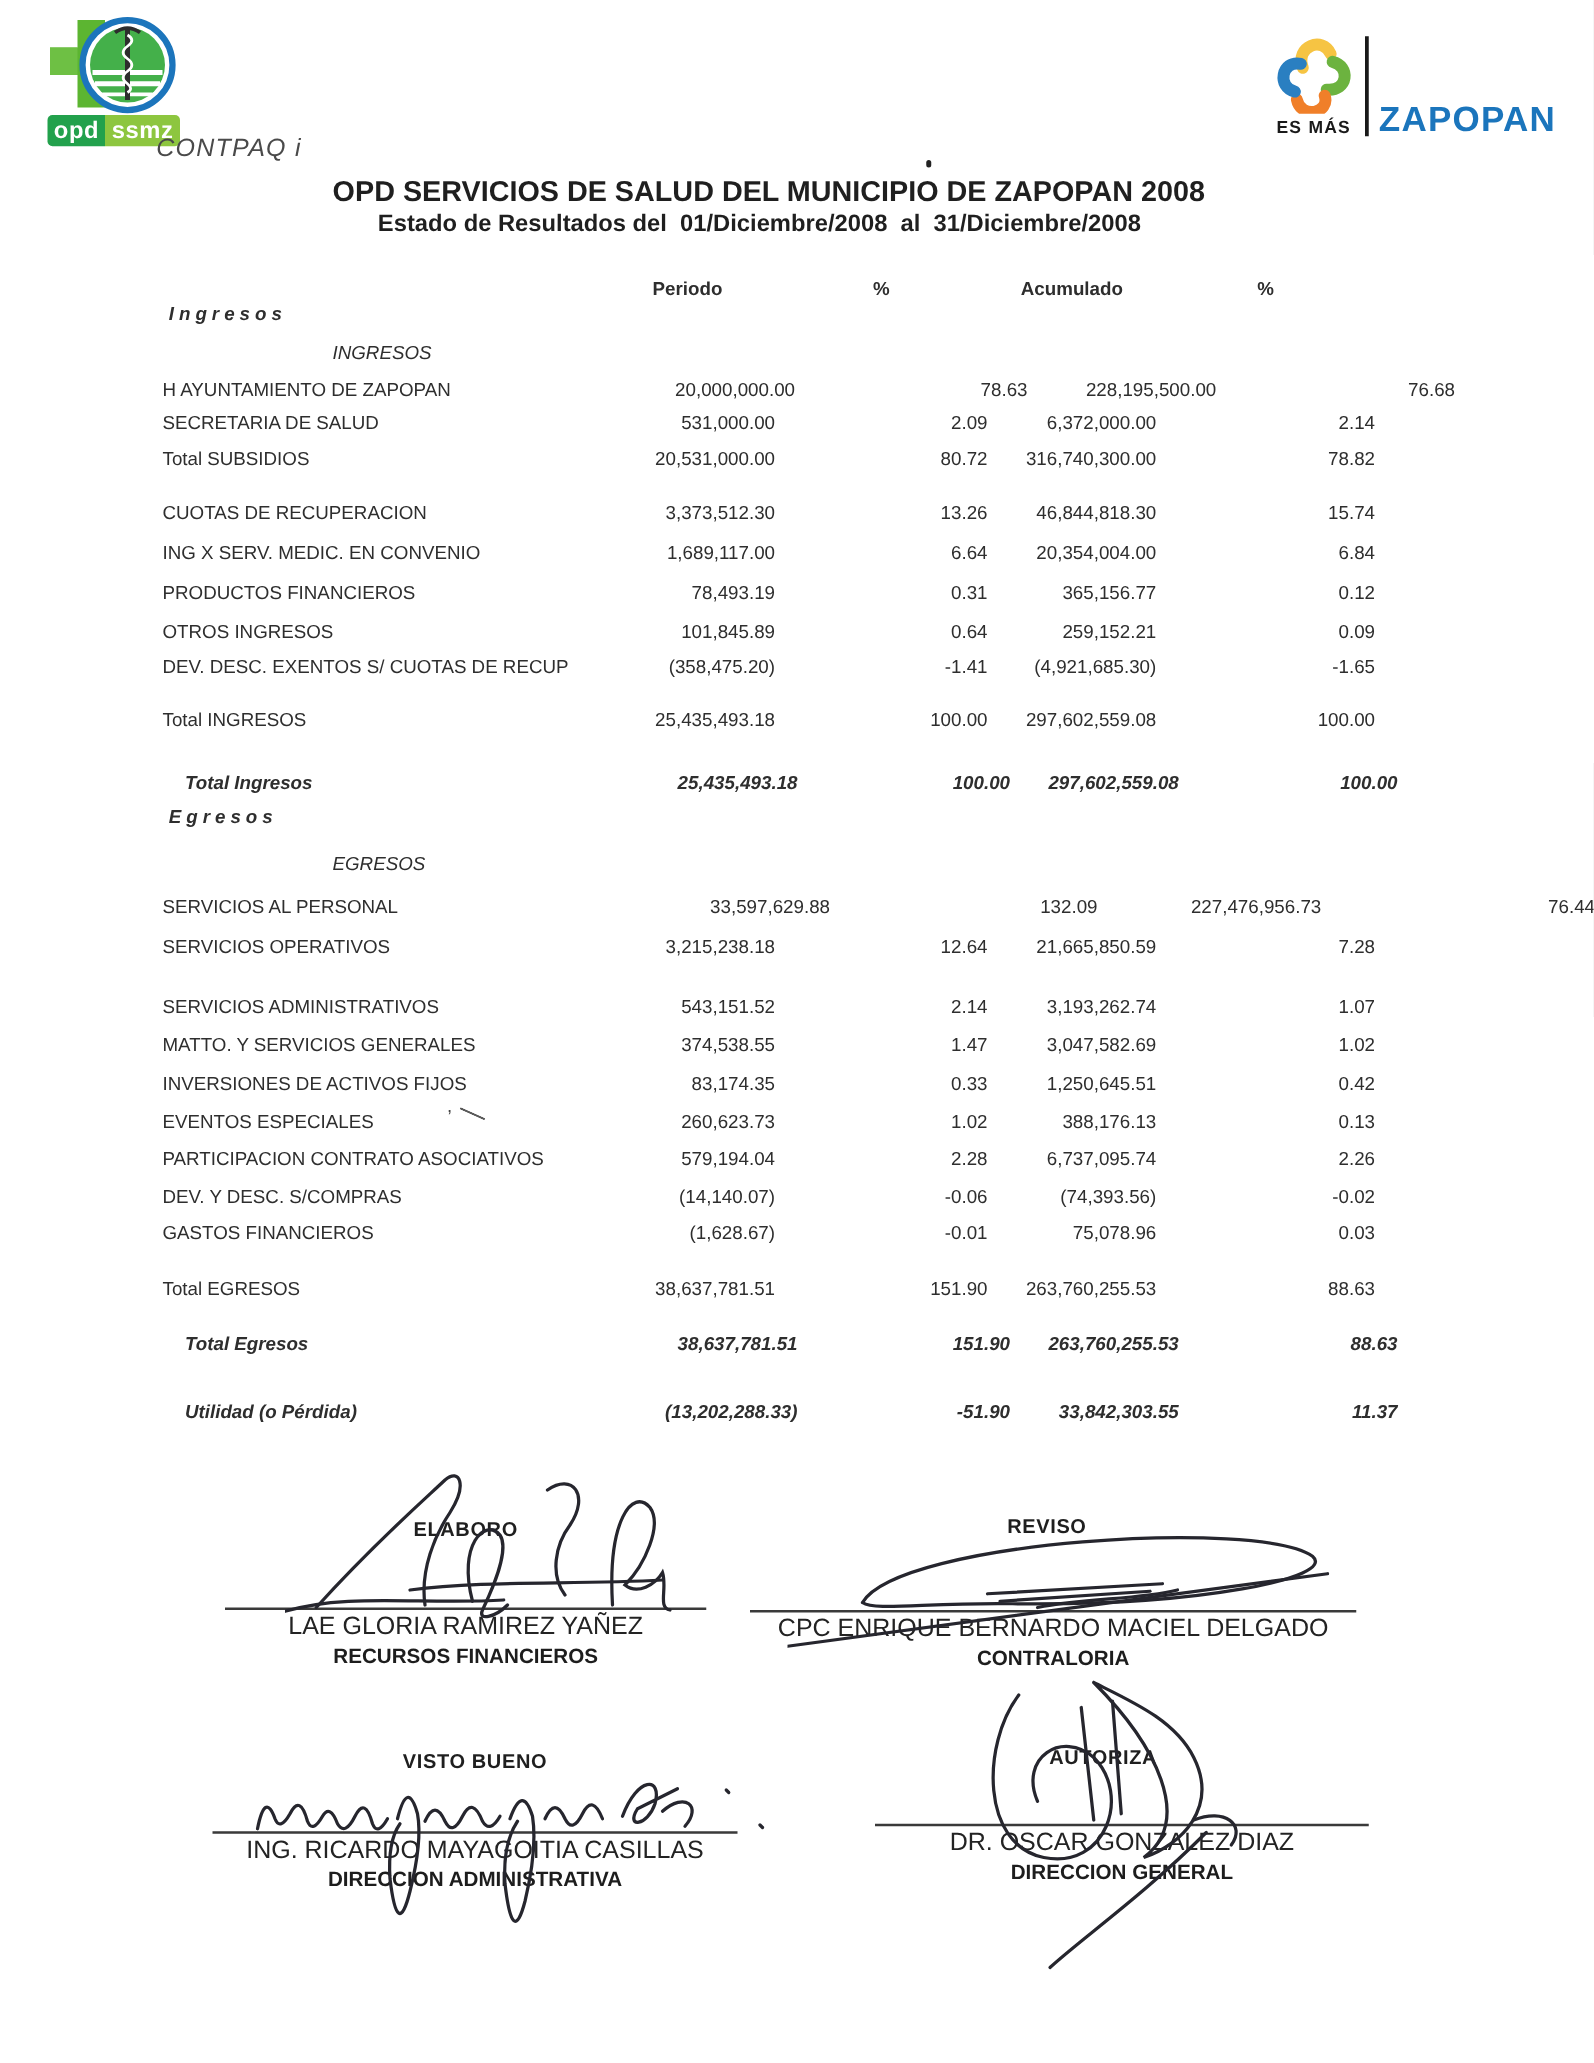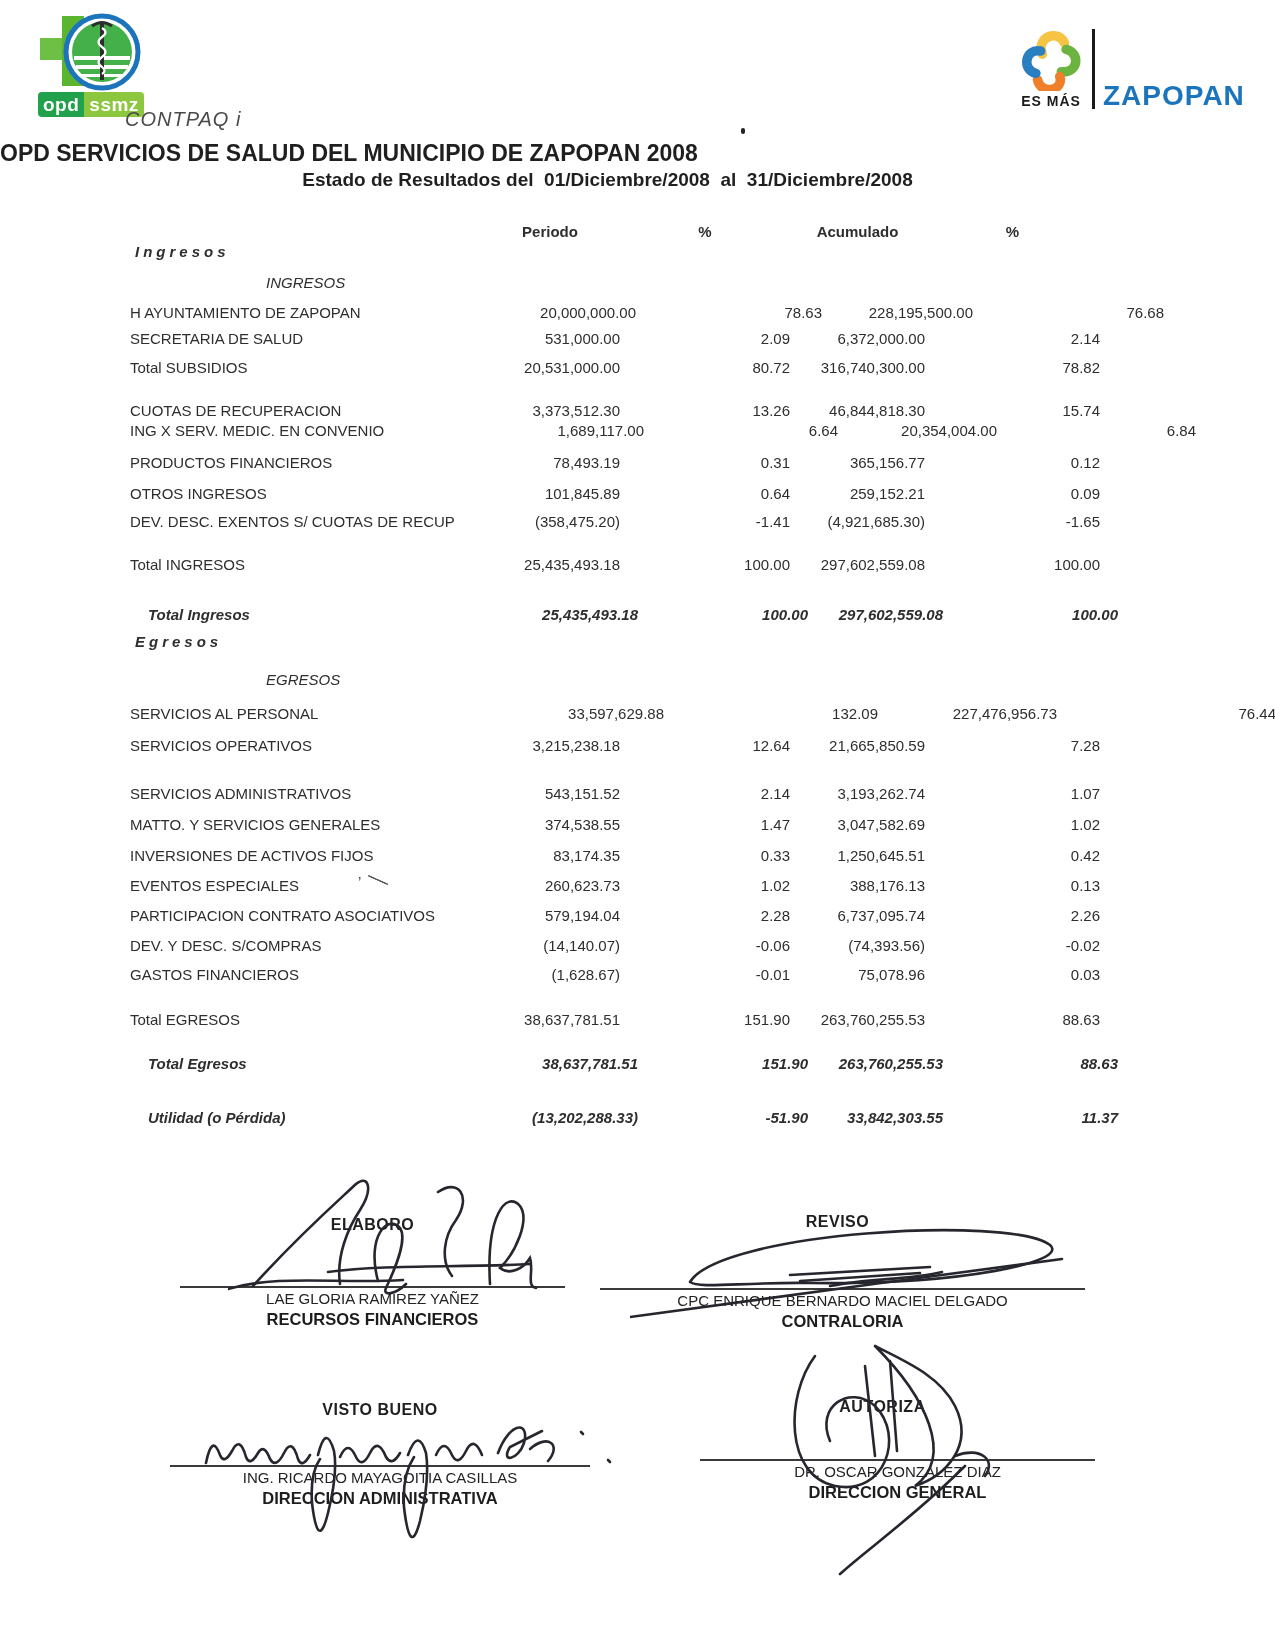--- a/index.html
+++ b/index.html
@@ -21,7 +21,7 @@
   .zapopan{font-size:28px;font-weight:bold;color:#1b75bc;letter-spacing:1px;line-height:30px;margin-bottom:-2px;}
   
   .contpaq{position:absolute;left:125px;top:108px;font-style:italic;font-size:20px;color:#4a4a4a;letter-spacing:1px;}
-  .doc-title{position:absolute;left:0;top:140px;width:1230px;text-align:left;font-size:23px;font-weight:bold;color:#1f1f1f;}
+  .doc-title{position:absolute;left:0;top:140px;width:1230px;text-align:center;font-size:23px;font-weight:bold;color:#1f1f1f;}
   .doc-subtitle{position:absolute;left:0;top:169px;width:1215px;text-align:center;font-size:19px;font-weight:bold;color:#1f1f1f;white-space:pre;}
   .scan-dot{position:absolute;left:741px;top:128px;width:4px;height:6px;background:#222;border-radius:2px;}
   

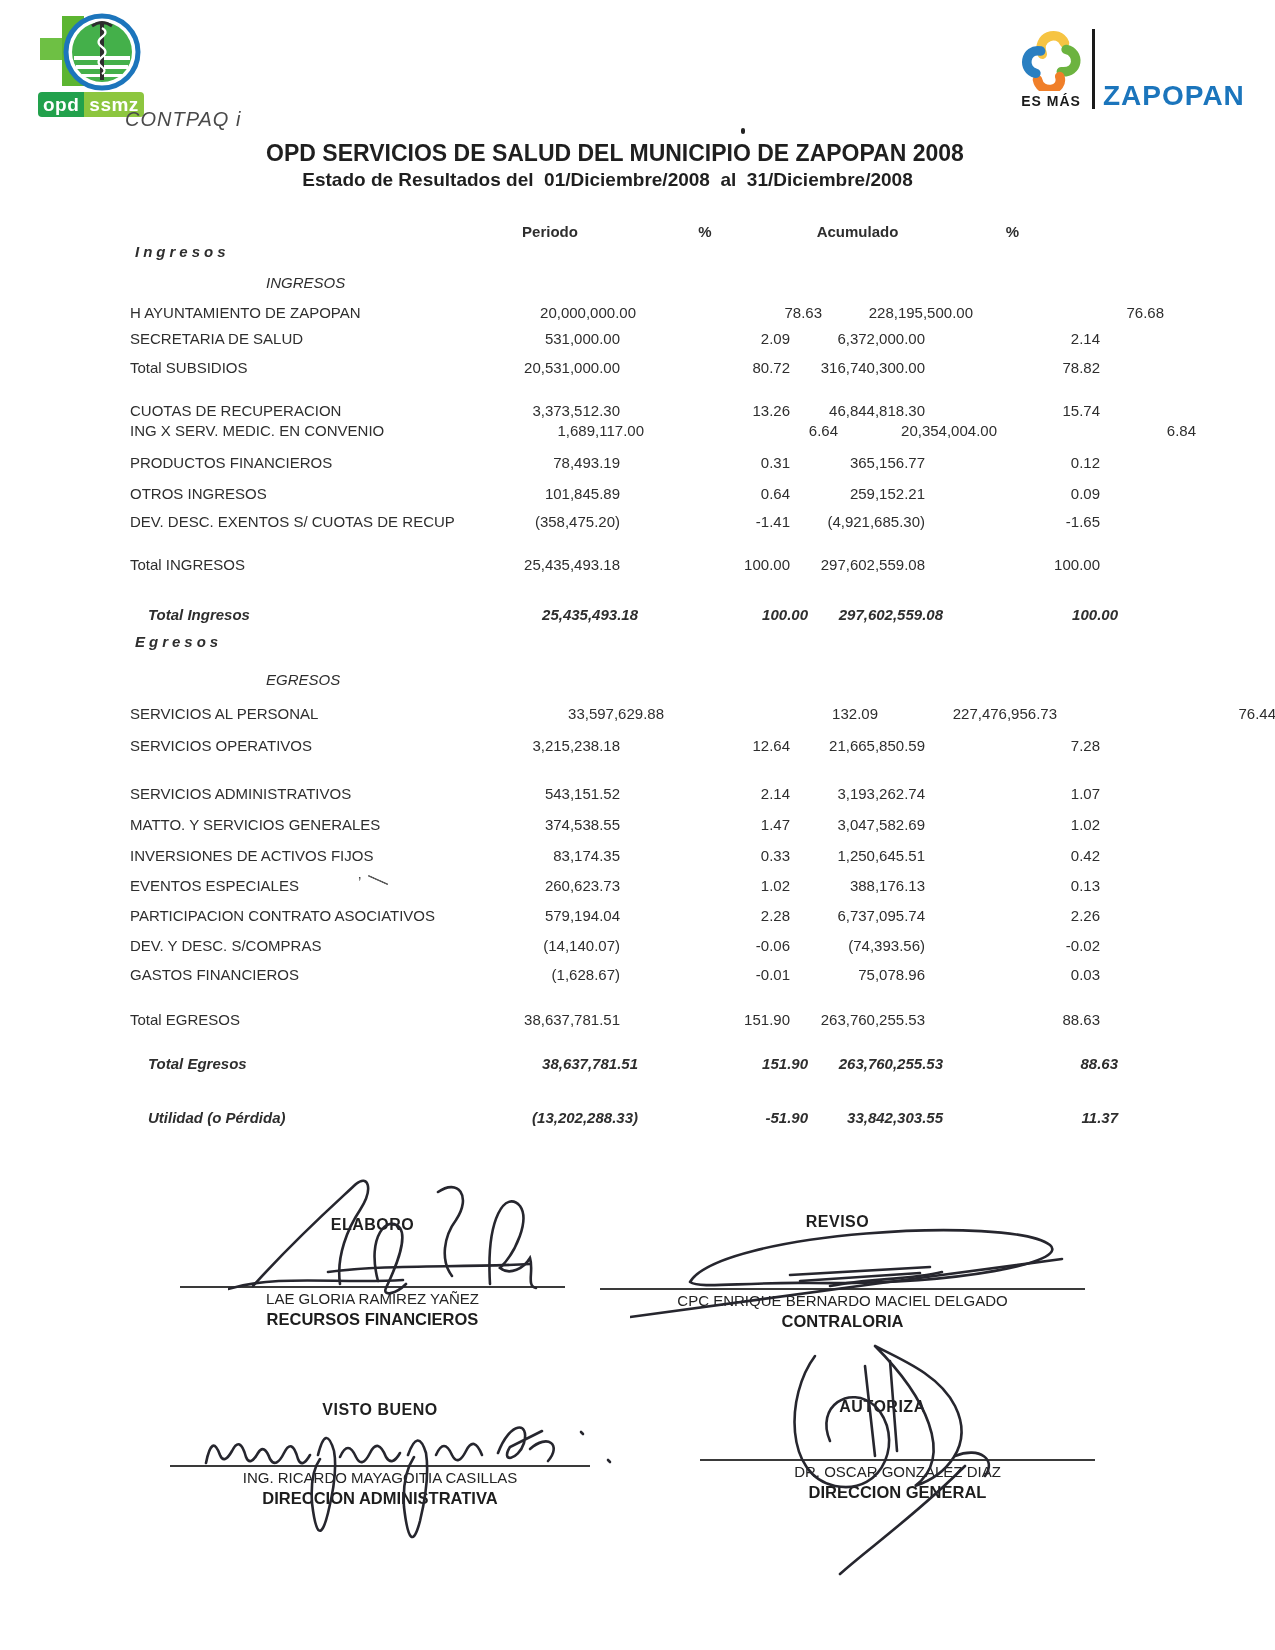--- a/index.html
+++ b/index.html
@@ -153,7 +153,7 @@
           <span class="c-acumulado">46,844,818.30</span>
           <span class="c-pct2">15.74</span>
         </div>
-        <div class="row item" style=" gap: 24px;">
+        <div class="row item" style="margin-top: 12px;">
           <span class="c-label">ING X SERV. MEDIC. EN CONVENIO</span>
           <span class="c-periodo">1,689,117.00</span>
           <span class="c-pct1">6.64</span>

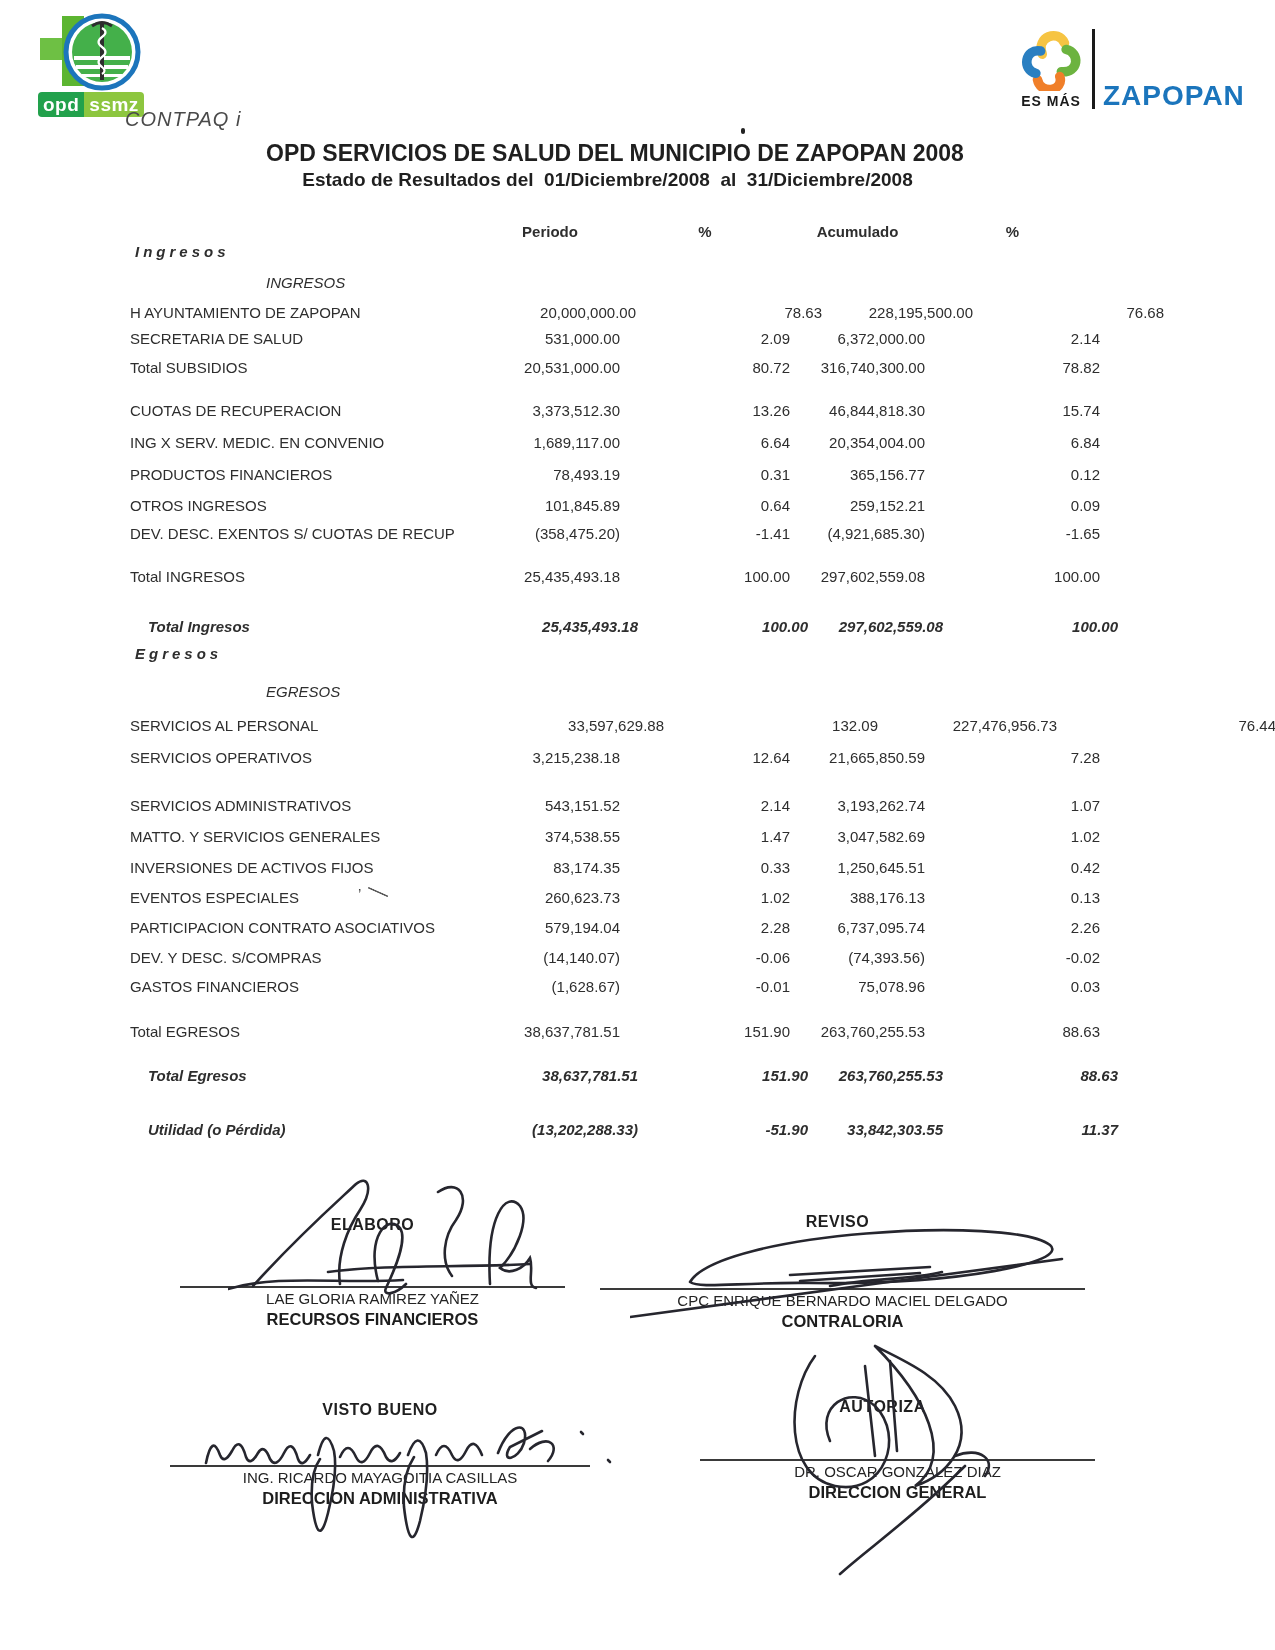--- a/index.html
+++ b/index.html
@@ -44,7 +44,7 @@
   .sigblock{position:absolute;text-align:center;}
   .sig-action{font-size:16px;font-weight:bold;color:#1f1f1f;letter-spacing:.5px;}
   .sig-line{border-top:2px solid #3a3a3a;margin-top:4px;}
-  .sig-name{font-size:15px;margin-top:2px;color:#232323;white-space:nowrap;}
+  .sig-name{font-size:20px;margin-top:2px;color:#232323;white-space:nowrap;}
   .sig-role{font-size:16.5px;font-weight:bold;margin-top:3px;color:#1d1d1d;white-space:nowrap;}
   .sig-svg{position:absolute;pointer-events:none;}
   .sig-svg path{fill:none;stroke:#26262e;stroke-width:2.6;stroke-linecap:round;}

